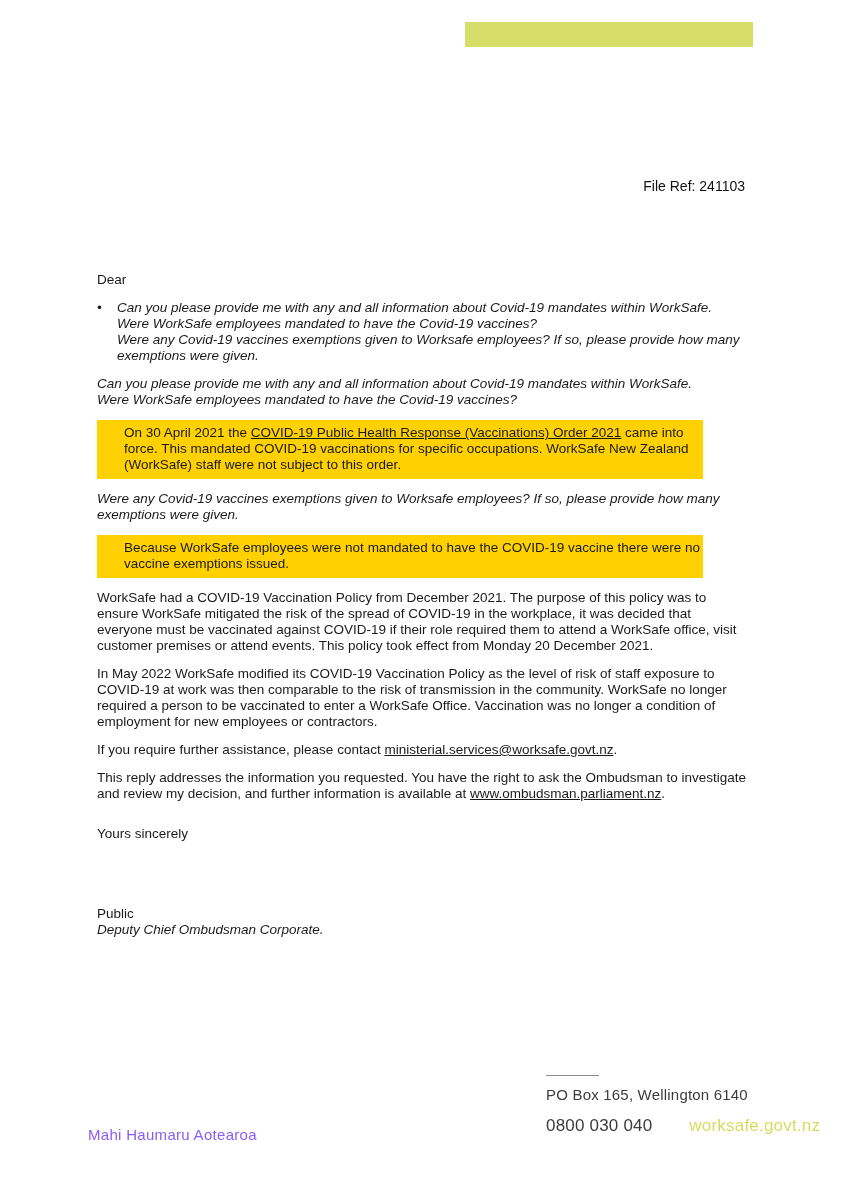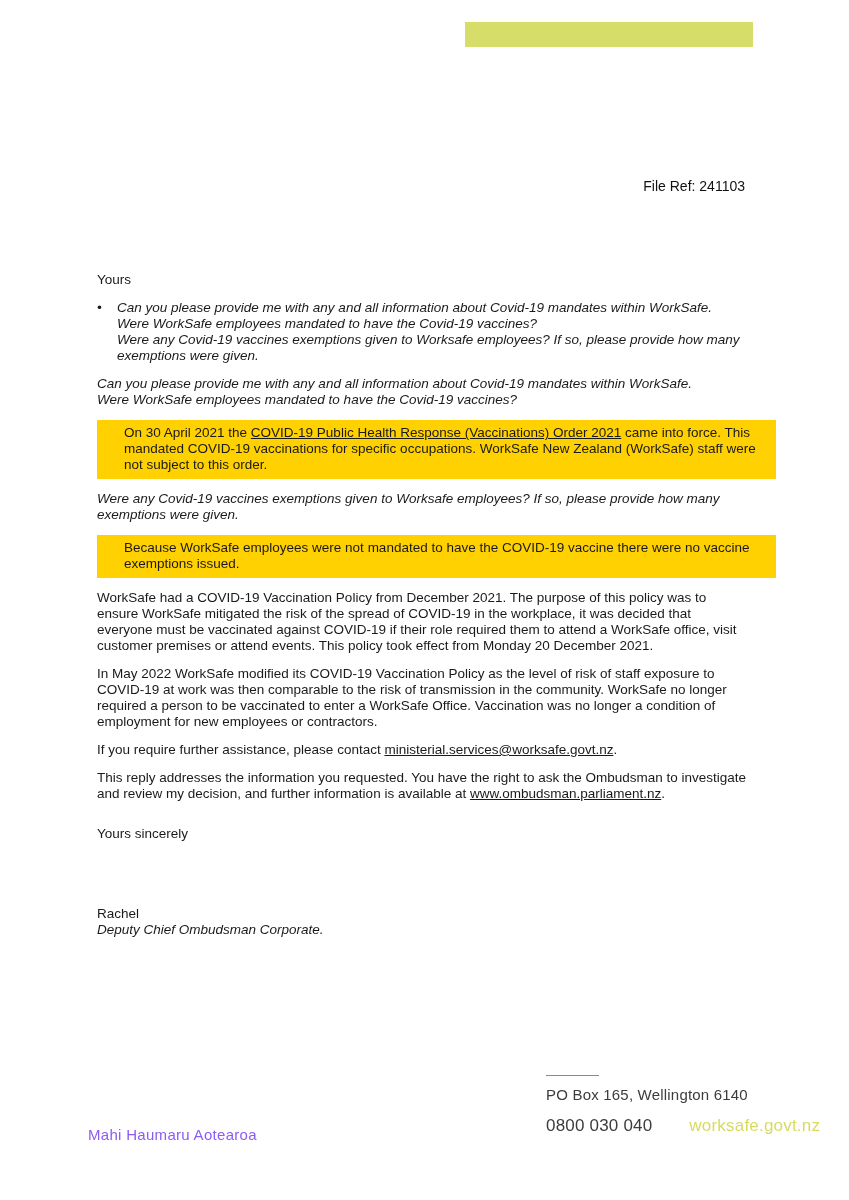--- a/index.html
+++ b/index.html
@@ -125,7 +125,7 @@
 
   <div class="letter">
 
-    <p>Yours</p>
+    <p>Dear</p>
 
 
     <div class="bullet-block para">

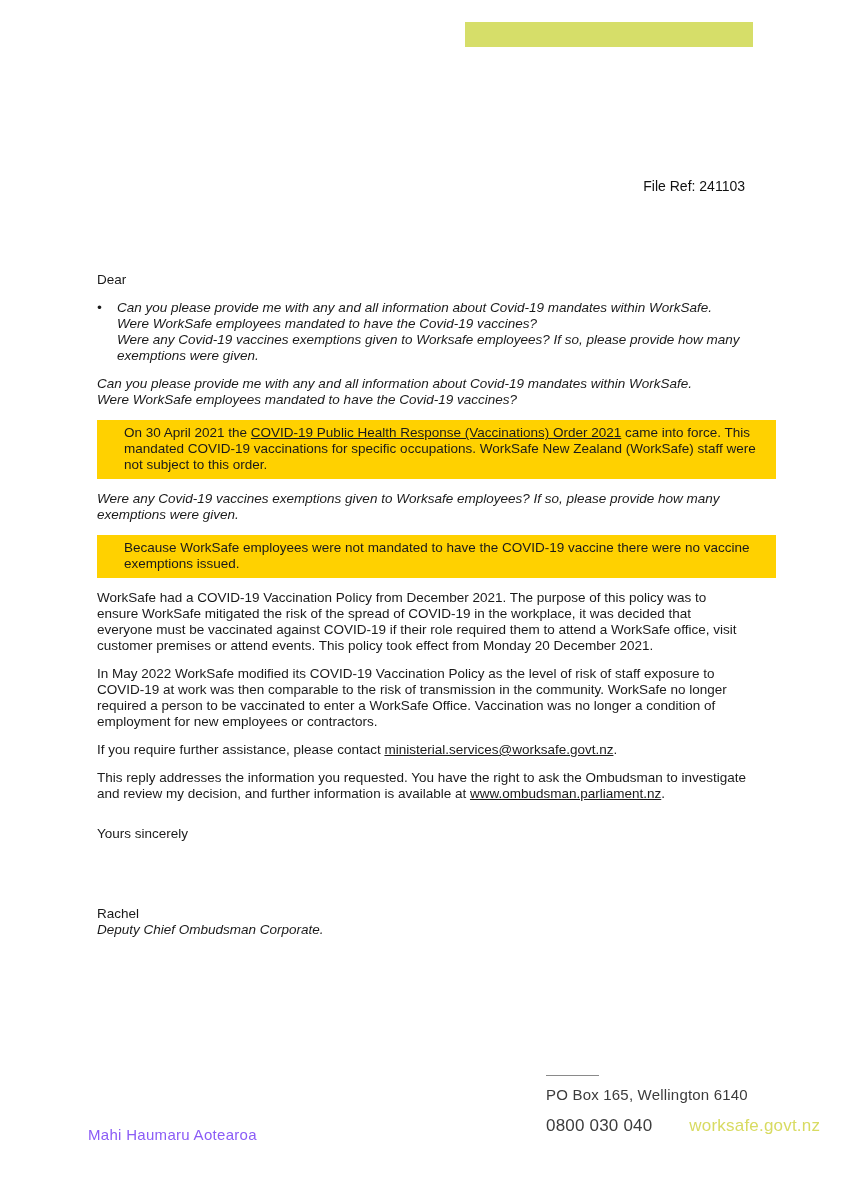--- a/index.html
+++ b/index.html
@@ -58,7 +58,7 @@
     background: #ffd100;
     margin: 0 0 12px -27px;
     padding: 5px 0 6px 27px;
-    width: 679px;
+    width: 606px;
   }
 
   .doc-link {

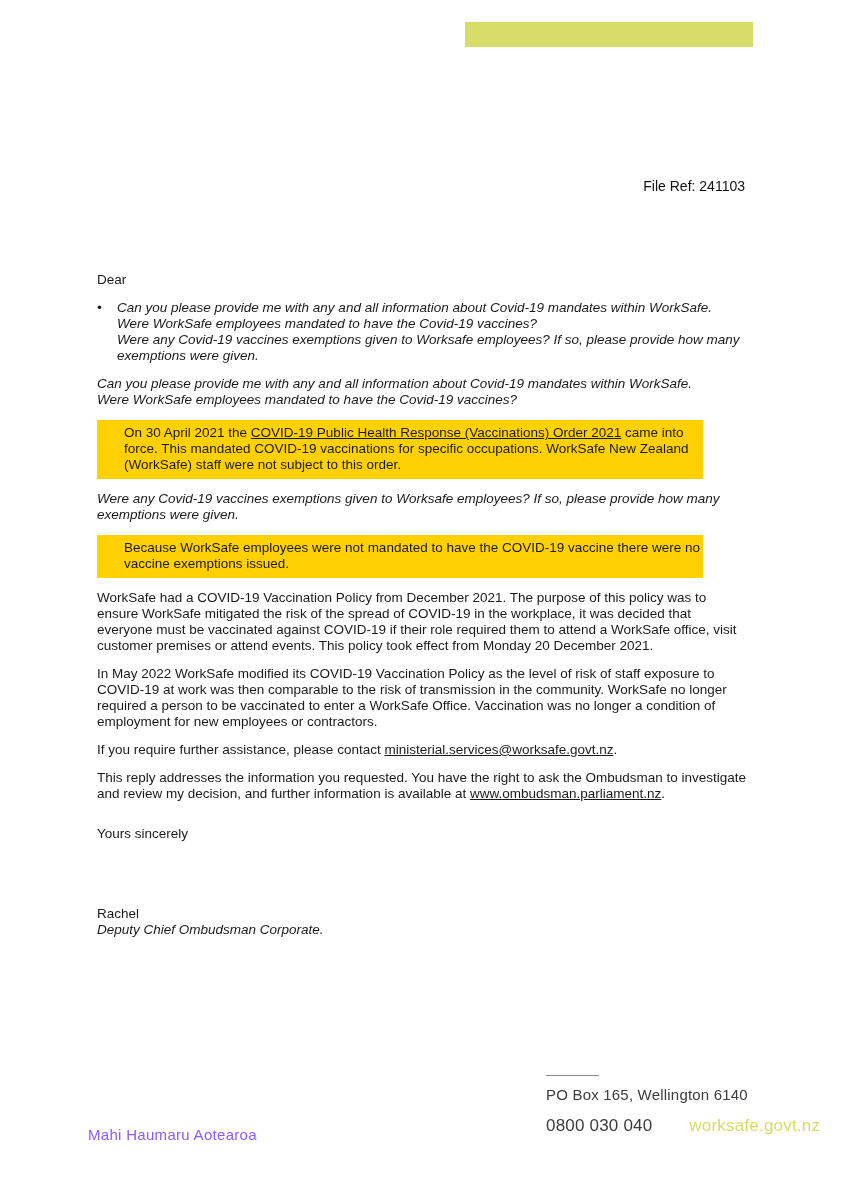--- a/index.html
+++ b/index.html
@@ -158,7 +158,7 @@
 
     <p class="closing">Yours sincerely</p>
 
-    <p class="signer-name">Rachel</p>
+    <p class="signer-name">Public</p>
     <p class="signer-title">Deputy Chief Ombudsman Corporate.</p>
 
   </div>

